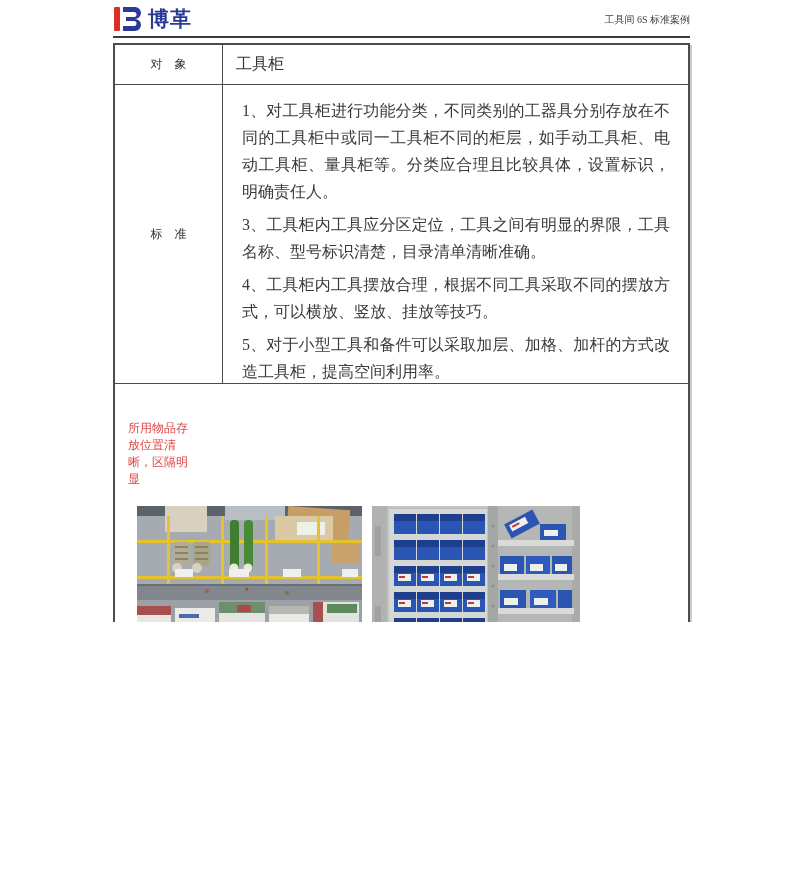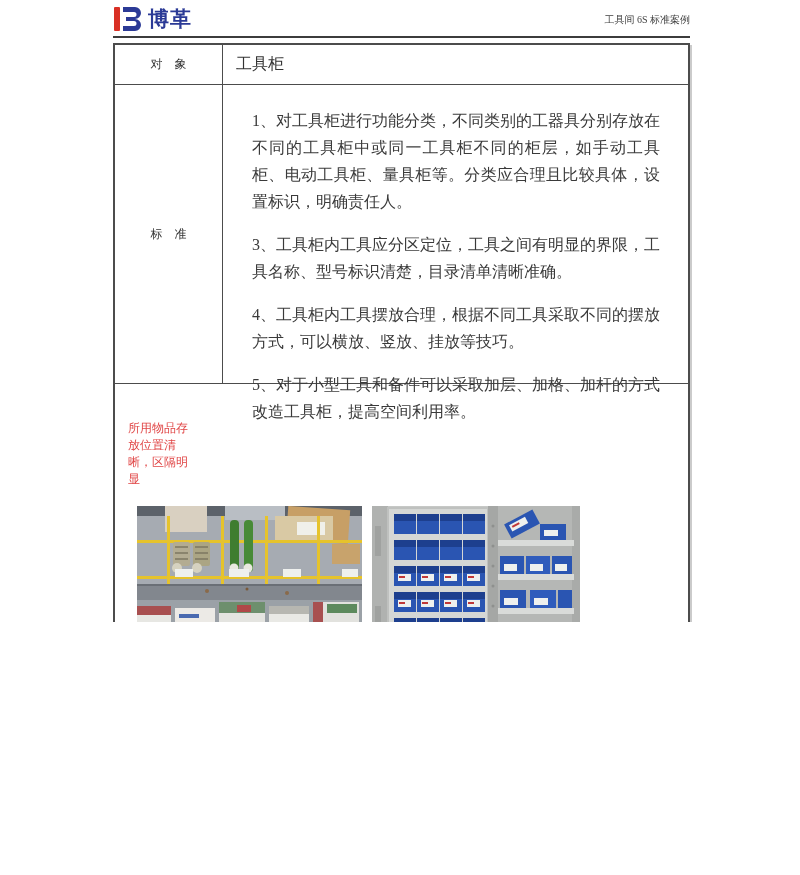--- a/index.html
+++ b/index.html
@@ -26,7 +26,7 @@
   .rb{border-bottom:1.5px solid #4c4c4c;}
   .val{display:flex;align-items:center;padding-left:13px;font-size:16px;color:#333;}
   .std{padding:6px 12px 0 13px;font-size:16px;line-height:27px;color:#3a3a3a;}
-  .std p{margin:16px;text-align:justify;}
+  .std p{margin:6px;text-align:justify;}
   .method{padding:10px 12px 0 13px;font-size:16px;color:#3a3a3a;}
   .demo-label{margin:0;}
   .caption{margin:26px 16px 0 0;font-size:12px;color:#e04545;}

